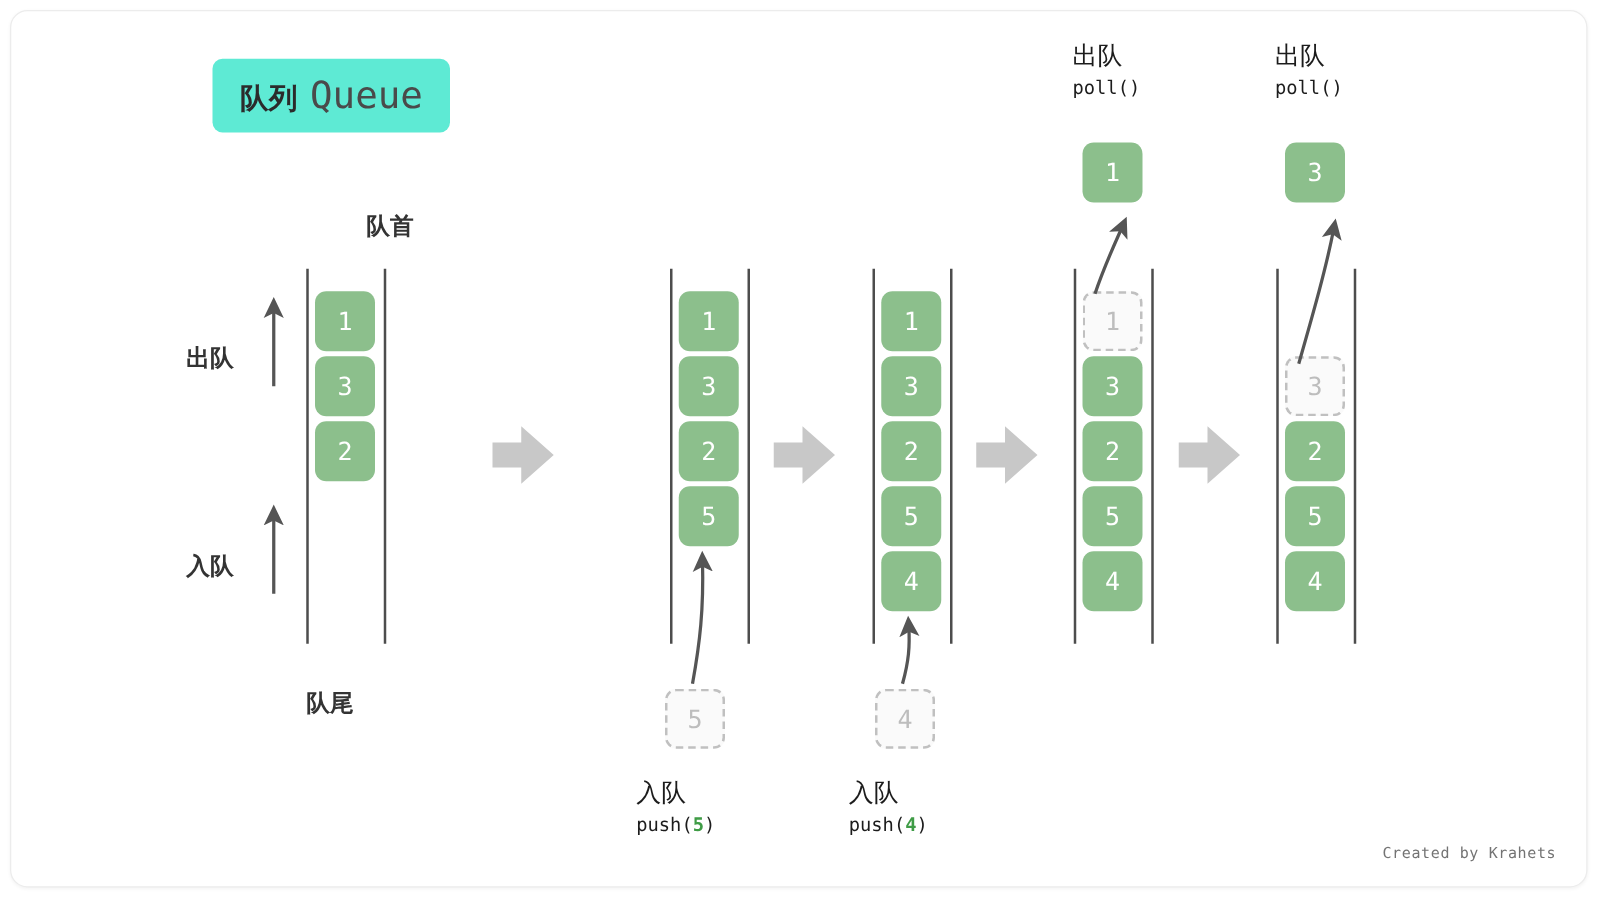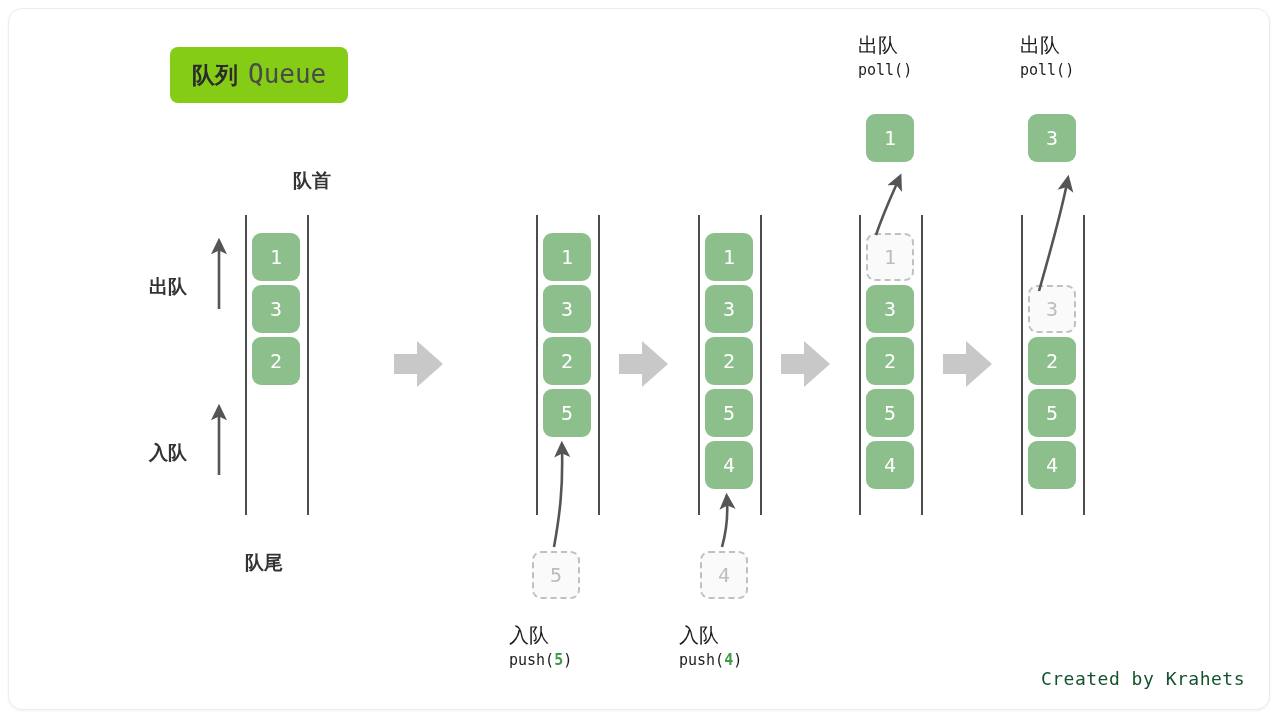--- a/index.html
+++ b/index.html
@@ -18,7 +18,7 @@
   
   #title-badge{
     position:absolute;left:161px;top:38px;
-    padding:12px 22px;background:#84cc16;border-radius:8px;
+    padding:12px 22px;background:#5eead4;border-radius:8px;
     display:flex;align-items:baseline;gap:10px;white-space:nowrap;
   }
   #title-badge .cn{font-size:23px;font-weight:bold;color:#2b2b2b;}

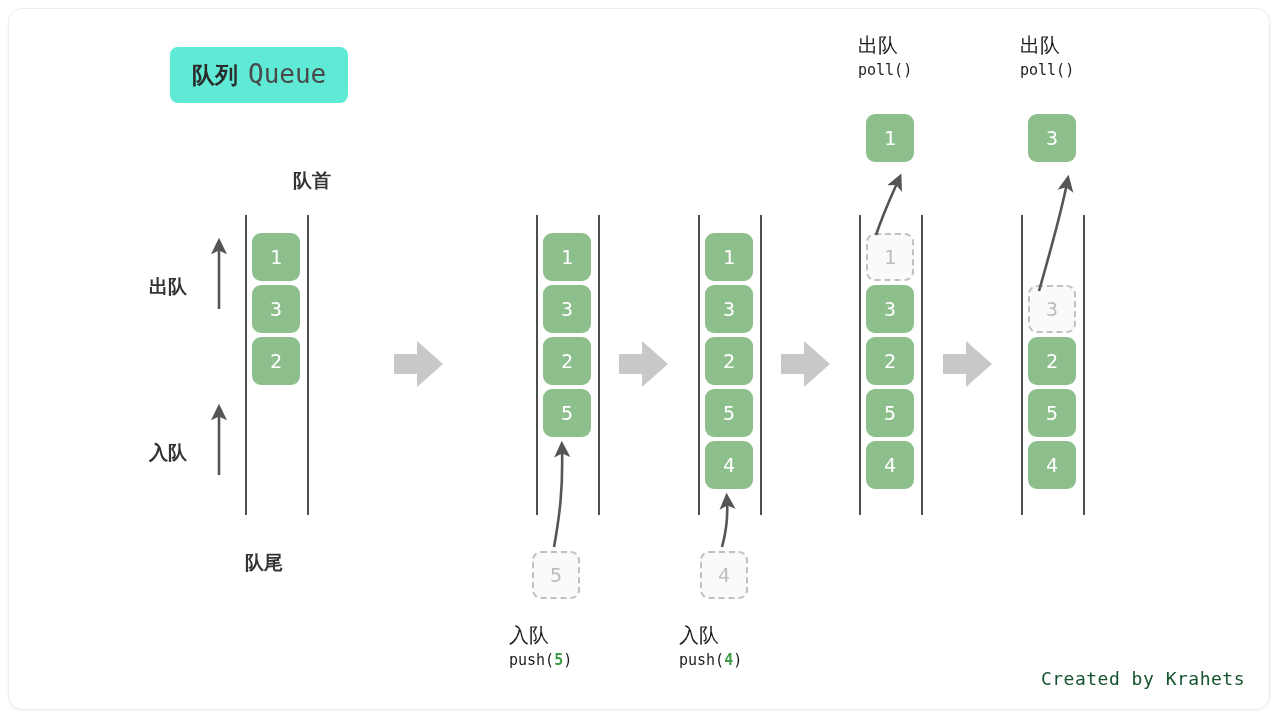--- a/index.html
+++ b/index.html
@@ -22,7 +22,7 @@
     display:flex;align-items:baseline;gap:10px;white-space:nowrap;
   }
   #title-badge .cn{font-size:23px;font-weight:bold;color:#2b2b2b;}
-  #title-badge .en{font-size:26px;color:#4a4a4a;
+  #title-badge .en{font-size:30px;color:#4a4a4a;
     font-family:"DejaVu Sans Mono","Liberation Mono",monospace;}
 
   

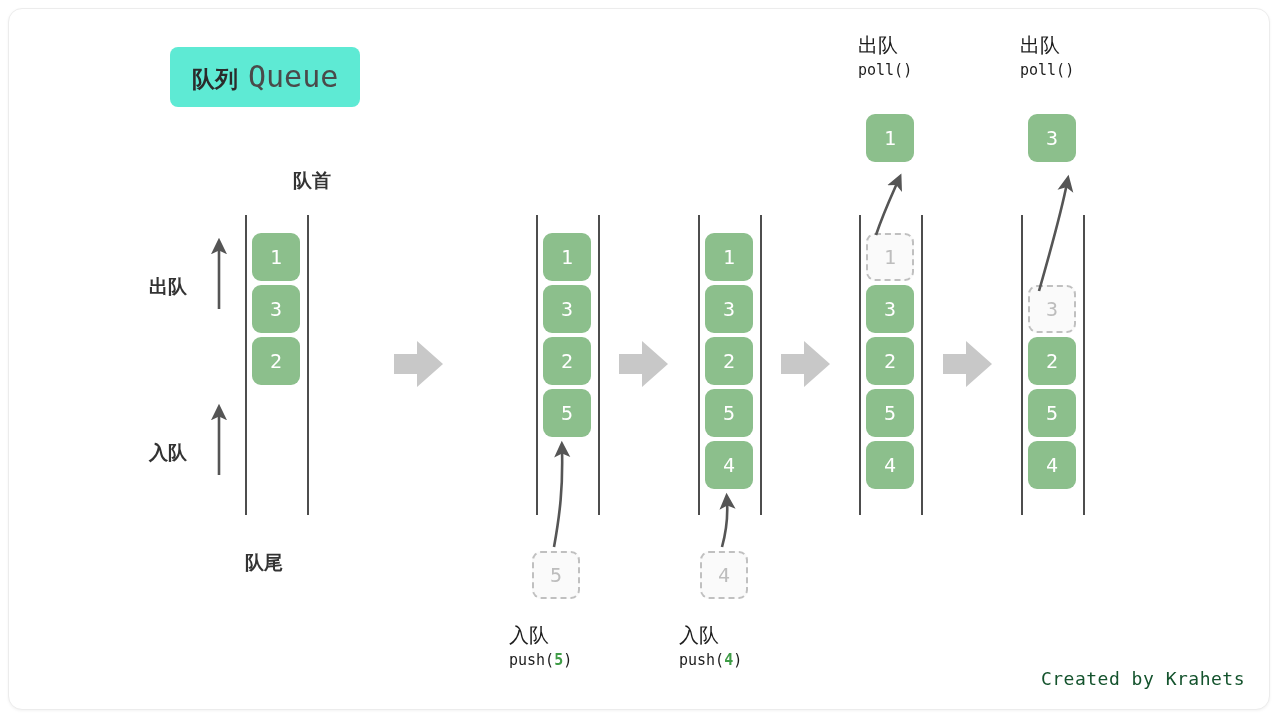--- a/index.html
+++ b/index.html
@@ -58,7 +58,7 @@
   
   #watermark{
     position:absolute;right:26px;bottom:22px;
-    font-size:18px;color:#14532d;letter-spacing:.5px;
+    font-size:12px;color:#737373;letter-spacing:.5px;
     font-family:"DejaVu Sans Mono","Liberation Mono",monospace;
   }
 

